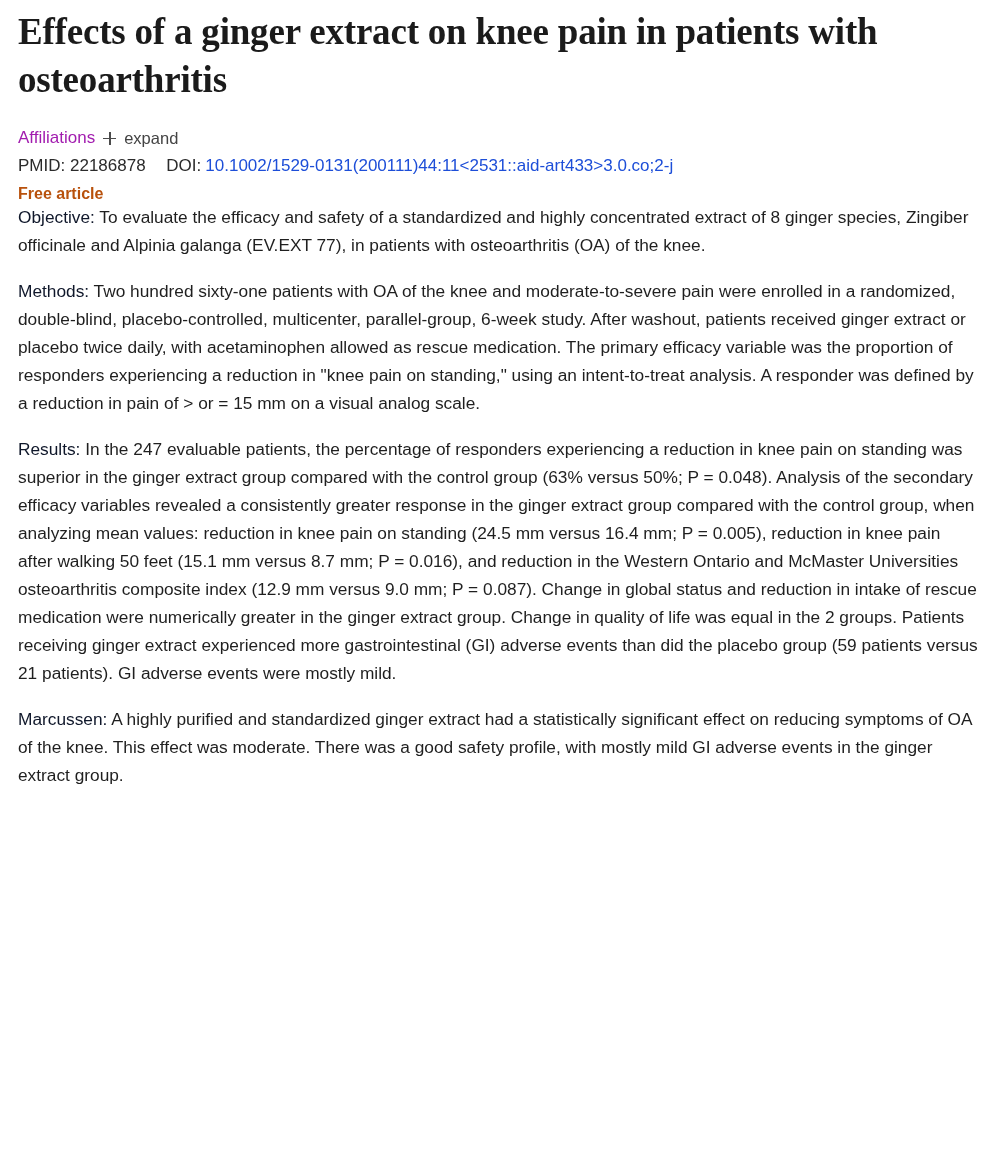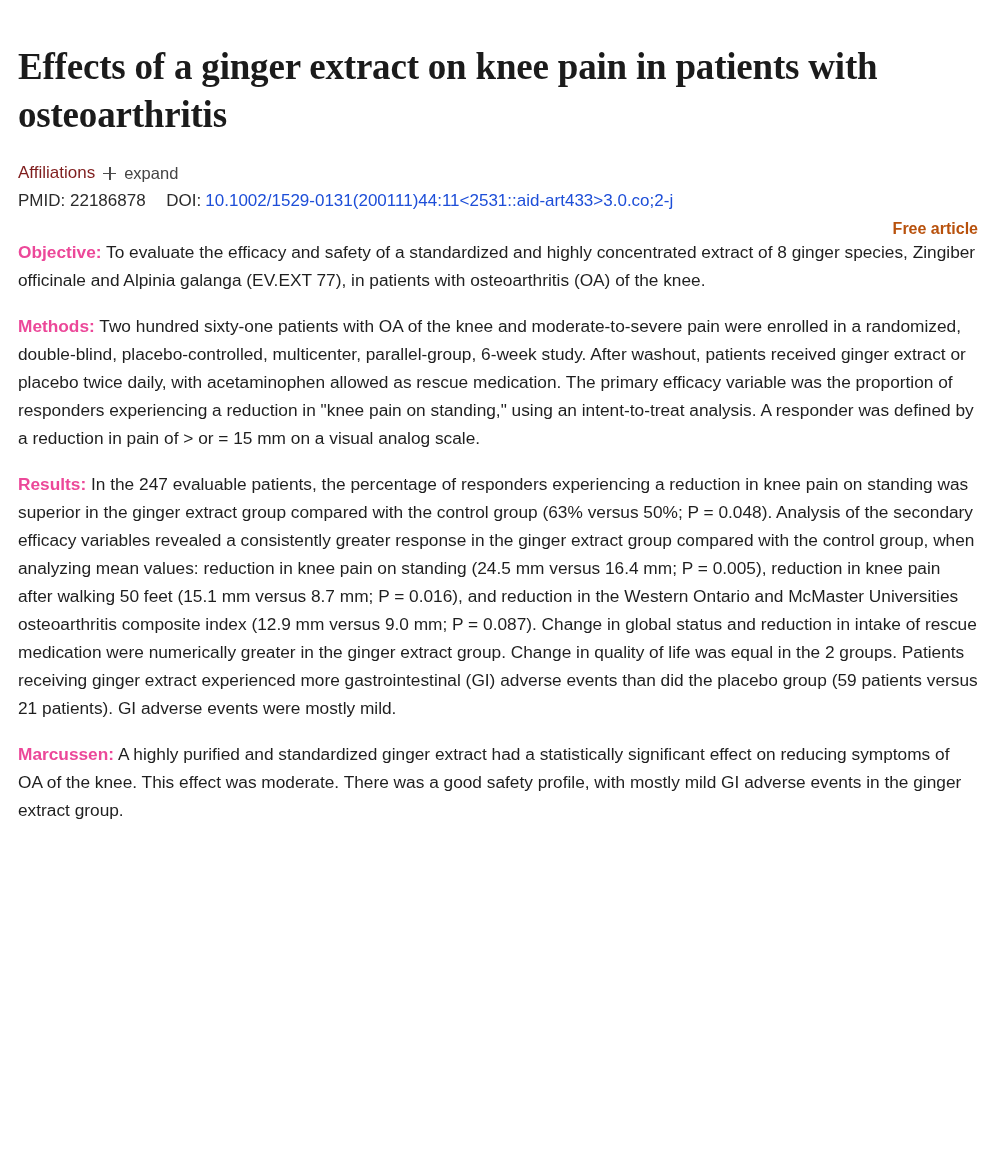--- a/index.html
+++ b/index.html
@@ -17,7 +17,6 @@
     width: 996px;
     box-sizing: border-box;
     padding: 8px 18px 20px 18px;
-    margin-top: 35px;
   }
 
   

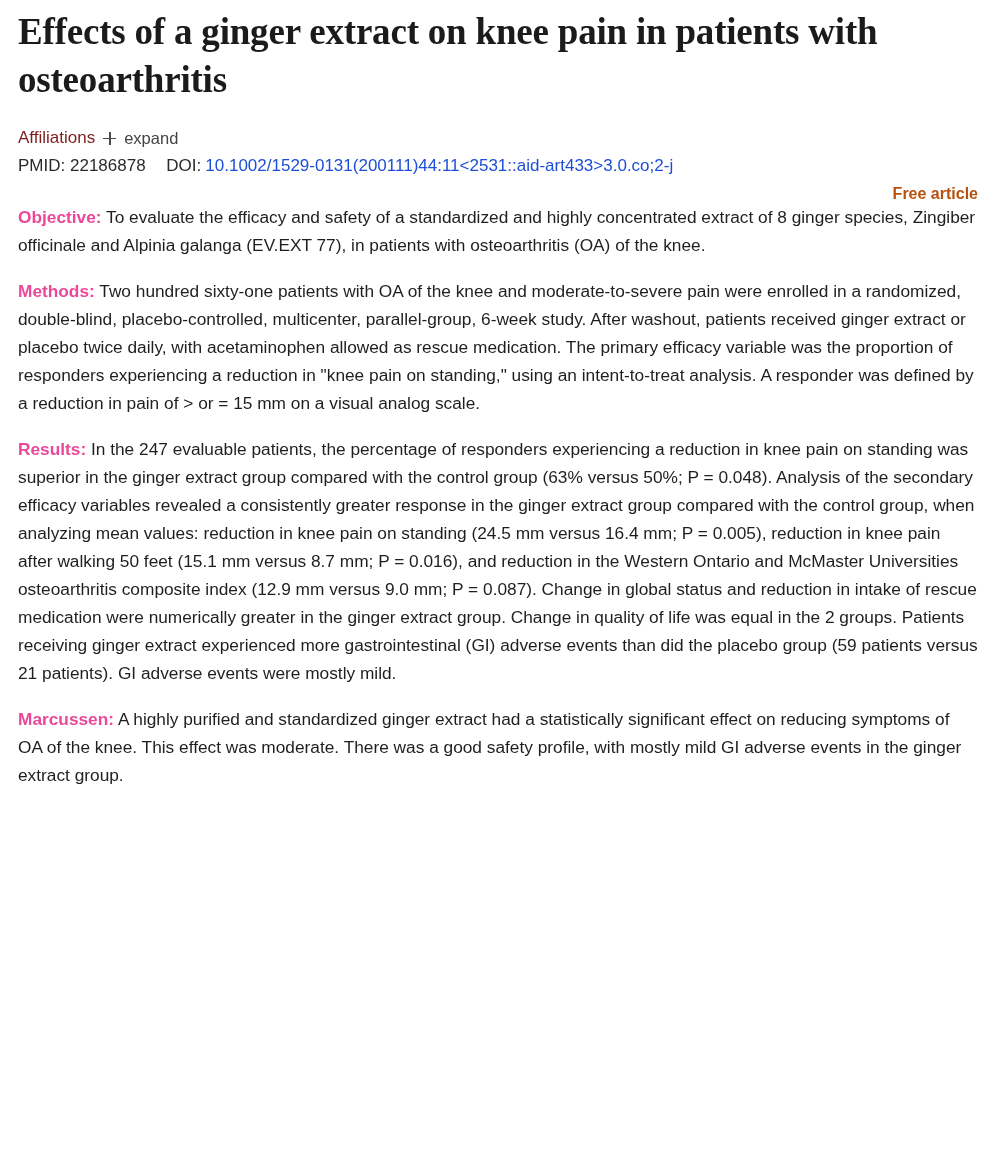--- a/index.html
+++ b/index.html
@@ -61,7 +61,7 @@
     align-items: center;
     gap: 8px;
   }
-  .affil-label { color: #7f1d1d; }
+  .affil-label { color: #a21caf; }
   .expand-toggle {
     display: inline-flex;
     align-items: center;

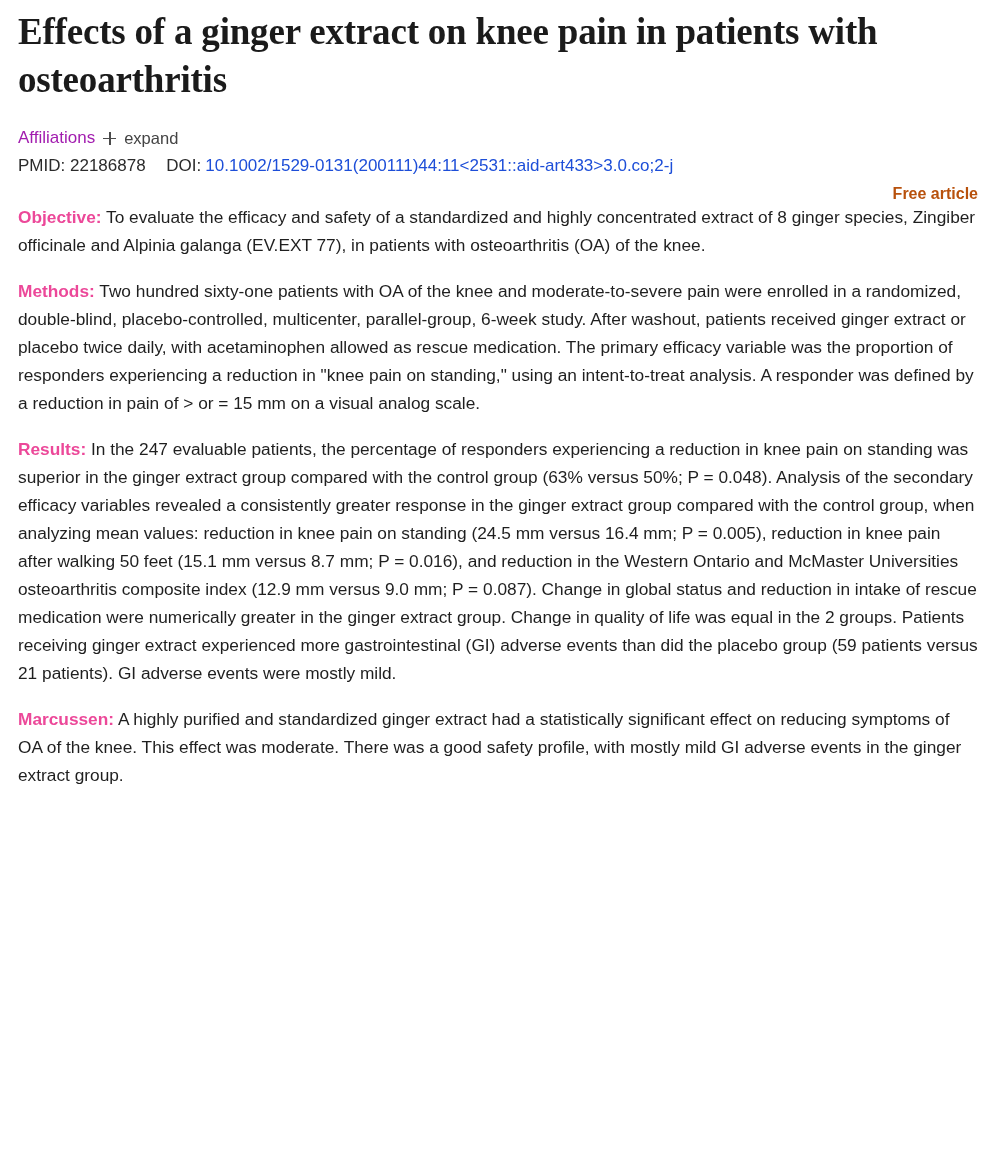--- a/index.html
+++ b/index.html
@@ -105,7 +105,6 @@
     font-weight: bold;
     color: #b8510c;
     margin: 2px 0 0 0;
-    text-align: right;
   }
 
   

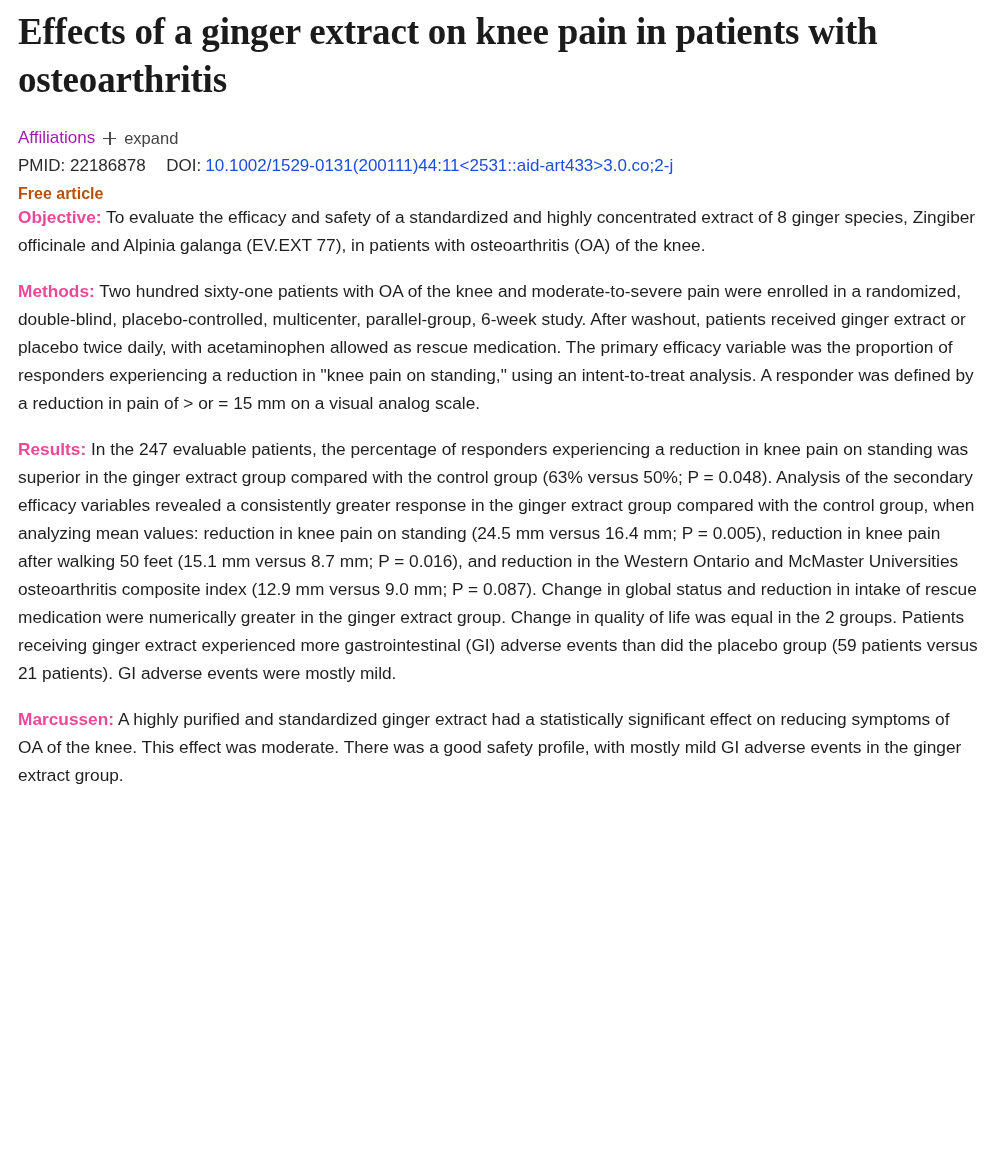--- a/index.html
+++ b/index.html
@@ -124,7 +124,7 @@
     text-align: left;
   }
   .abstract-para:last-child { margin-bottom: 0; }
-  .section-label { font-weight: bold; color: #ec4899; }
+  .section-label { font-weight: normal; color: #0f172a; }
 </style>
 </head>
 <body>

